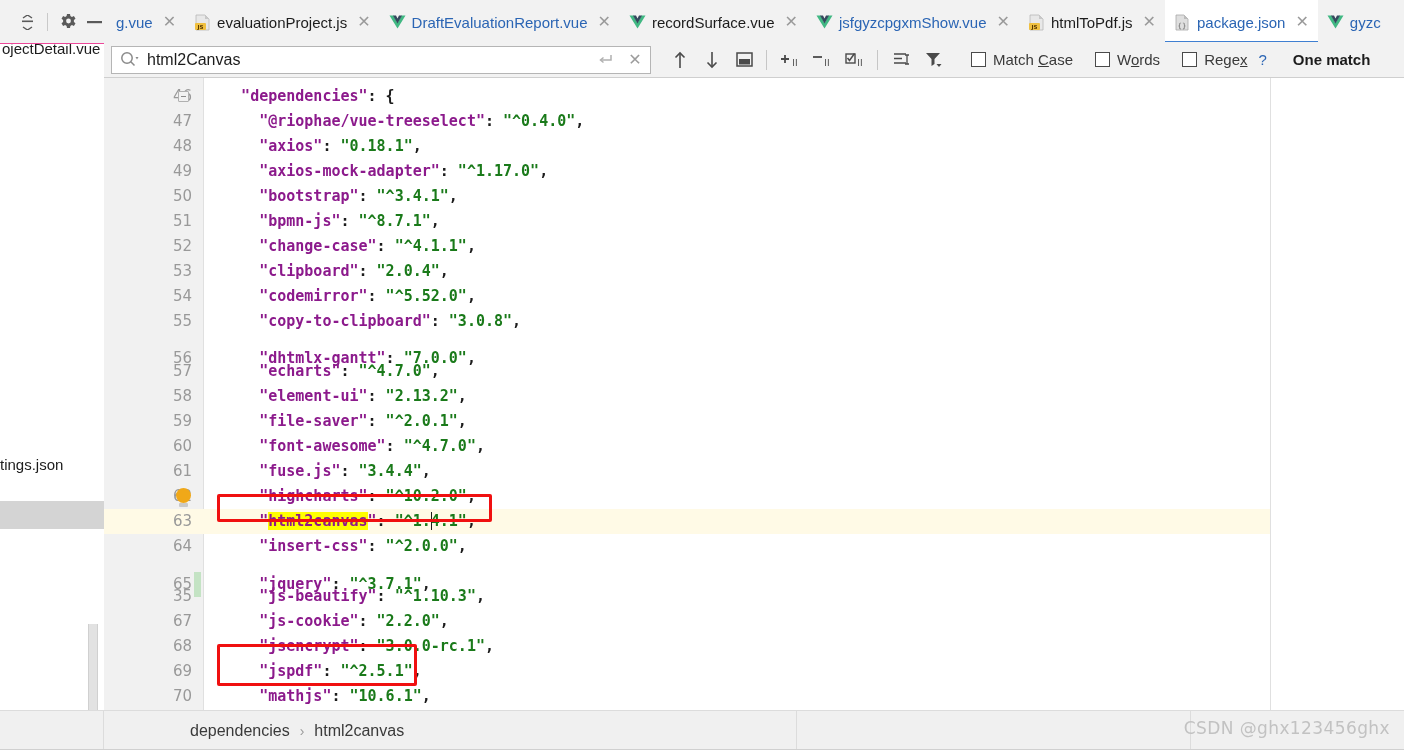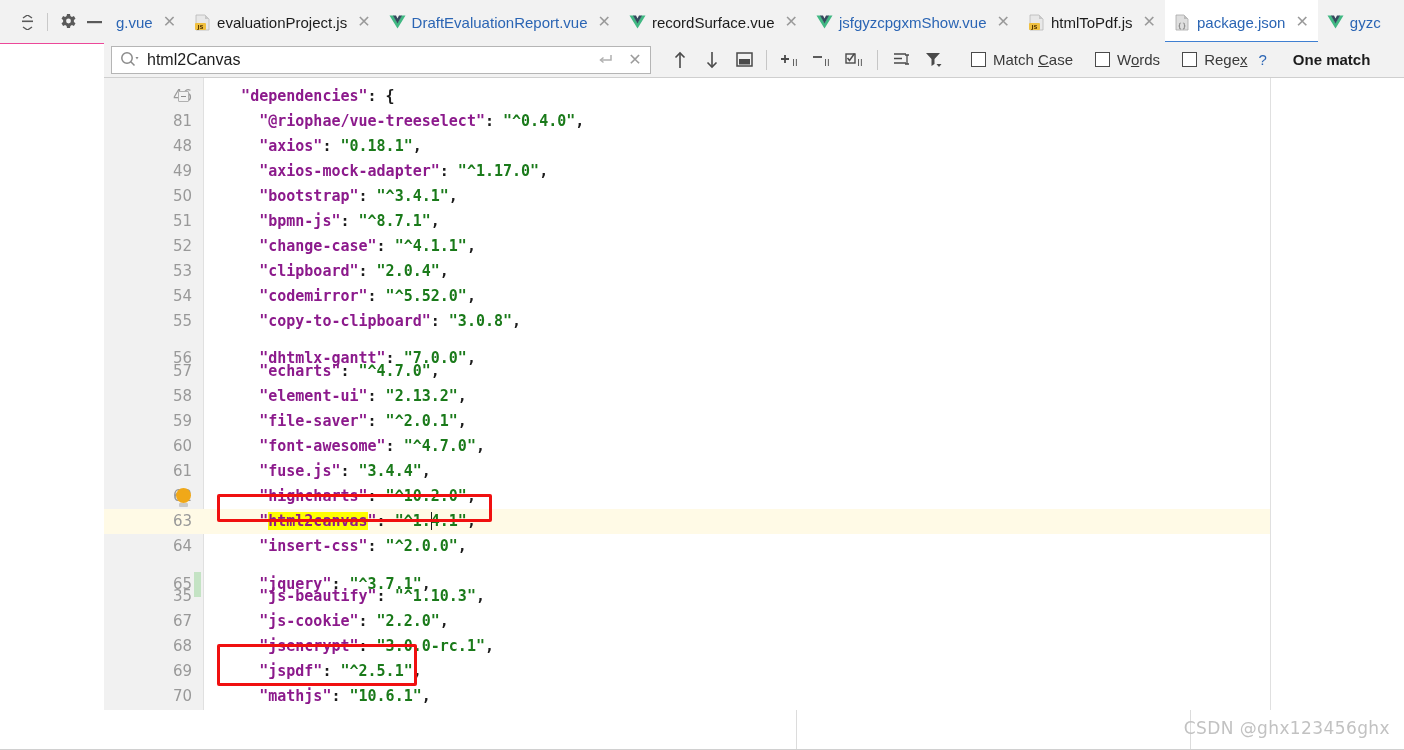--- a/index.html
+++ b/index.html
@@ -313,6 +313,12 @@
     </div>
   </div>
 
+  <div class="leftstub">
+    <div class="stub-text-top">ojectDetail.vue</div>
+    <div class="stub-text-mid">tings.json</div>
+    <div class="stub-sel"></div>
+    <div class="stub-scroll"></div>
+  </div>
 
   <div class="findbar">
     <div class="find-input-wrap">

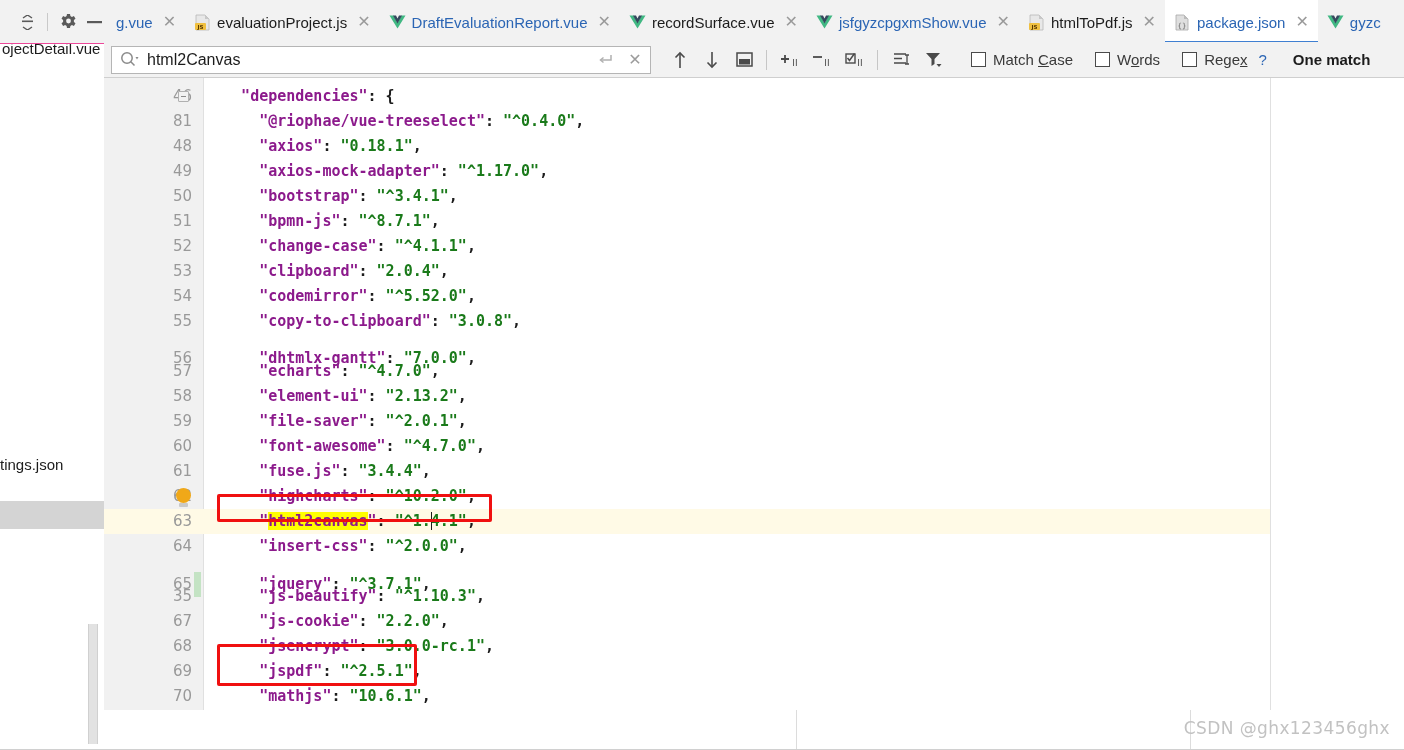--- a/index.html
+++ b/index.html
@@ -416,7 +416,7 @@
           <div class="fold" style="top: 7px;"></div>
         </div>
         <div class="row" style="top: 31px;">
-          <div class="ln">81</div>
+          <div class="ln">47</div>
           <div class="codetext" style="left: 155.18px;"><span class="k">"@riophae/vue-treeselect"</span><span class="p">: </span><span class="v">"^0.4.0"</span><span class="p">,</span></div>
         </div>
         <div class="row" style="top: 56px;">

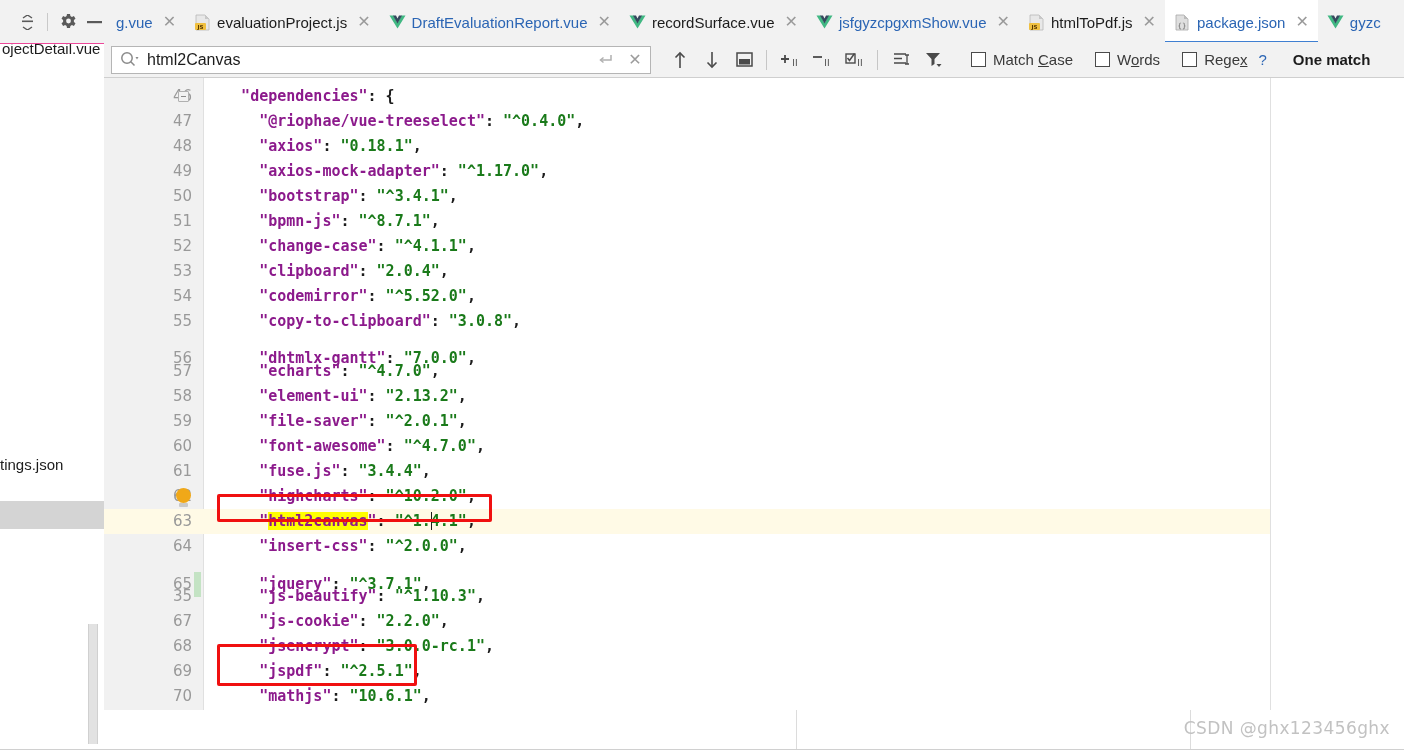--- a/index.html
+++ b/index.html
@@ -525,6 +525,14 @@
   <div class="right-divider"></div>
   <div class="right-blank"></div>
 
+  <div class="statusbar">
+    <div class="sb-left-cell"></div>
+    <div class="breadcrumb">
+      <span>dependencies</span>
+      <span class="crumb-sep">›</span>
+      <span>html2canvas</span>
+    </div>
+  </div>
   <div class="sb-divider-a"></div>
   <div class="sb-divider-b"></div>
   <div class="watermark">CSDN @ghx123456ghx</div>

